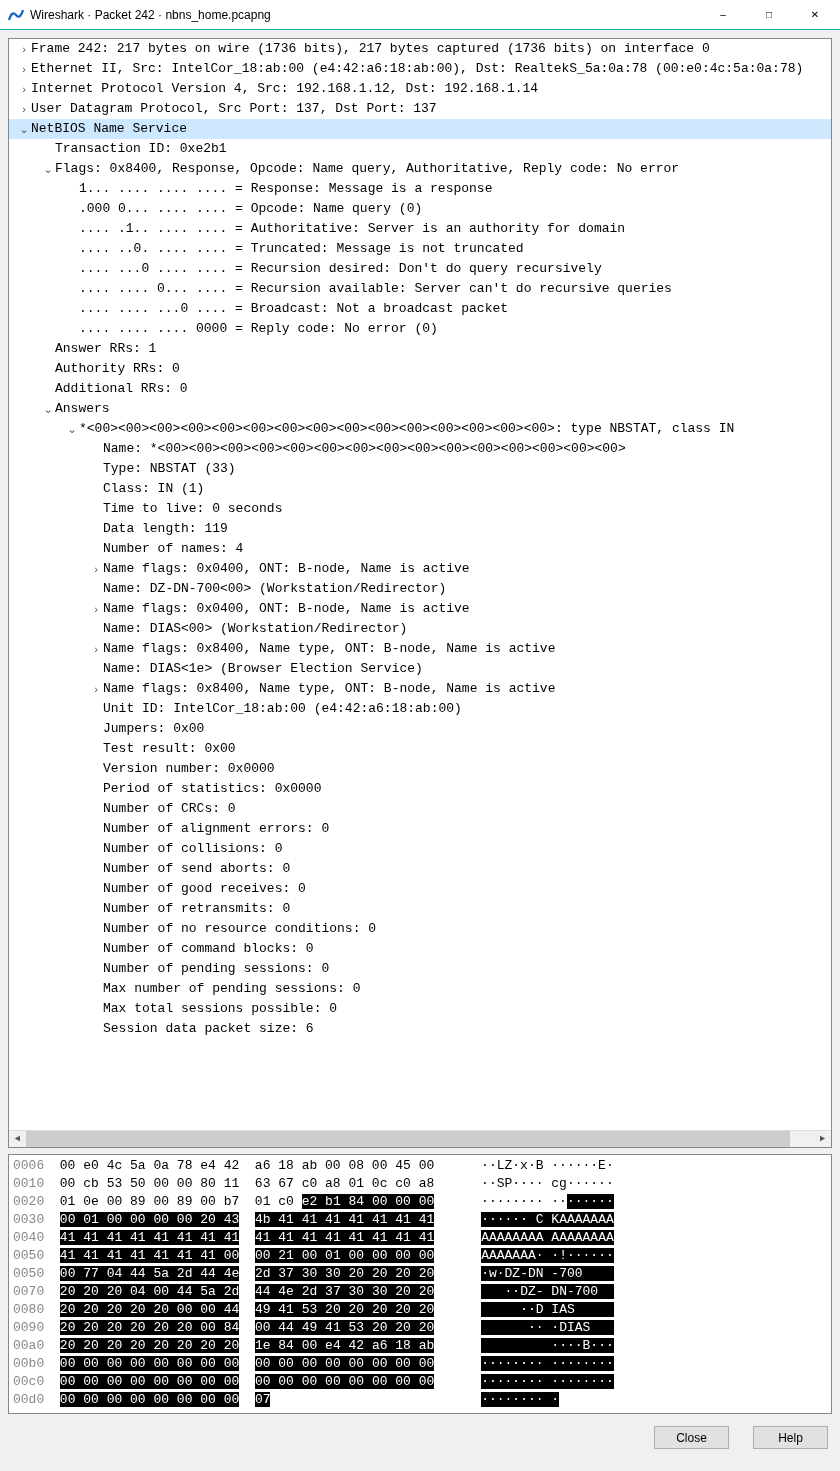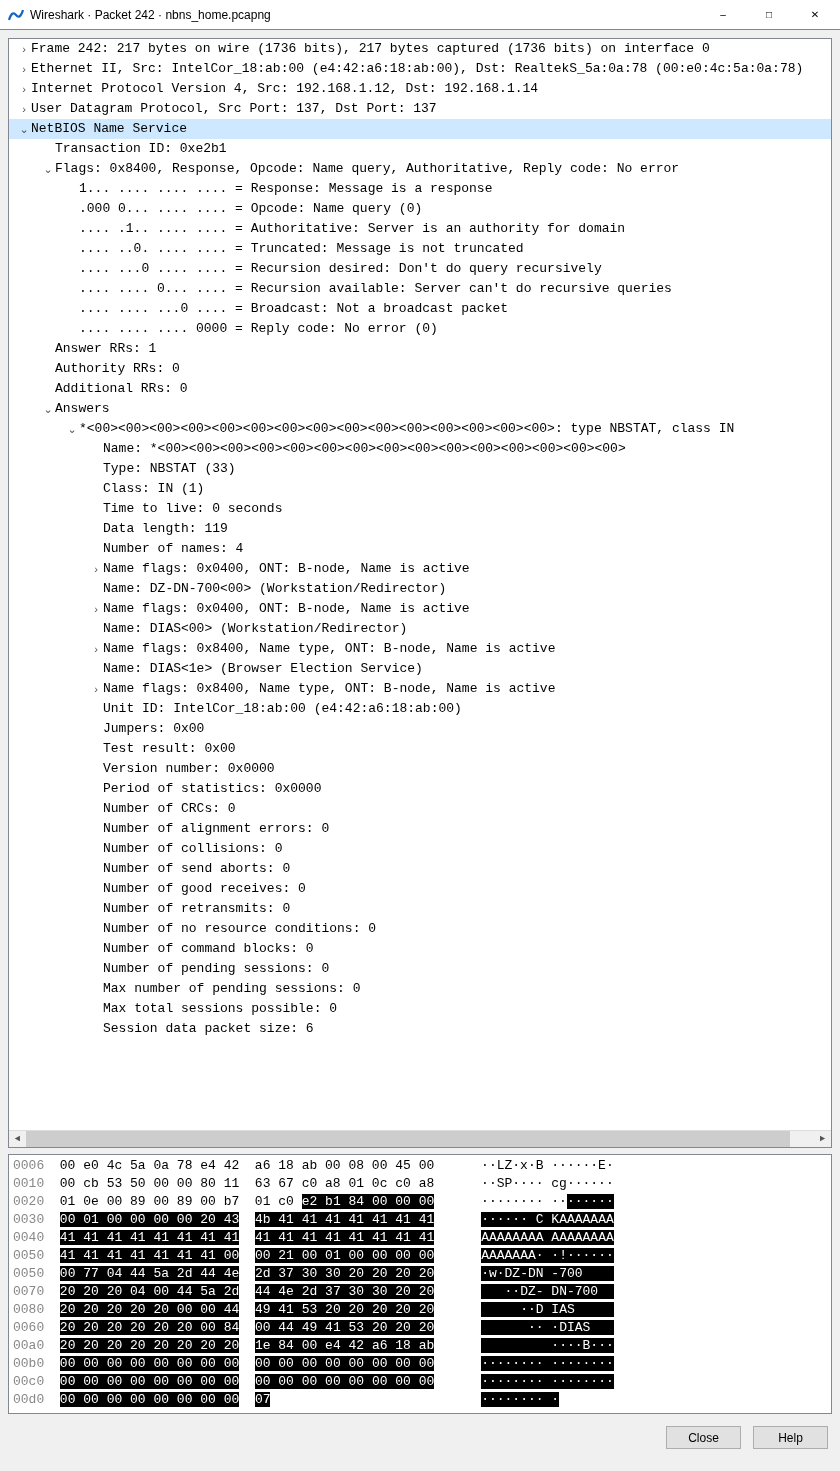--- a/index.html
+++ b/index.html
@@ -202,7 +202,7 @@
       <div class="hex-row"><span class="offset">0050</span>  <span class="hl">00 77 04 44 5a 2d 44 4e</span>  <span class="hl">2d 37 30 30 20 20 20 20</span>      <span class="hl">·w·DZ-DN</span><span class="hl"> -700    </span></div>
       <div class="hex-row"><span class="offset">0070</span>  <span class="hl">20 20 20 04 00 44 5a 2d</span>  <span class="hl">44 4e 2d 37 30 30 20 20</span>      <span class="hl">   ··DZ-</span><span class="hl"> DN-700  </span></div>
       <div class="hex-row"><span class="offset">0080</span>  <span class="hl">20 20 20 20 20 00 00 44</span>  <span class="hl">49 41 53 20 20 20 20 20</span>      <span class="hl">     ··D</span><span class="hl"> IAS     </span></div>
-      <div class="hex-row"><span class="offset">0060</span>  <span class="hl">20 20 20 20 20 20 00 84</span>  <span class="hl">00 44 49 41 53 20 20 20</span>      <span class="hl">      ··</span><span class="hl"> ·DIAS   </span></div>
+      <div class="hex-row"><span class="offset">0090</span>  <span class="hl">20 20 20 20 20 20 00 84</span>  <span class="hl">00 44 49 41 53 20 20 20</span>      <span class="hl">      ··</span><span class="hl"> ·DIAS   </span></div>
       <div class="hex-row"><span class="offset">00a0</span>  <span class="hl">20 20 20 20 20 20 20 20</span>  <span class="hl">1e 84 00 e4 42 a6 18 ab</span>      <span class="hl">        </span><span class="hl"> ····B···</span></div>
       <div class="hex-row"><span class="offset">00b0</span>  <span class="hl">00 00 00 00 00 00 00 00</span>  <span class="hl">00 00 00 00 00 00 00 00</span>      <span class="hl">········</span><span class="hl"> ········</span></div>
       <div class="hex-row"><span class="offset">00c0</span>  <span class="hl">00 00 00 00 00 00 00 00</span>  <span class="hl">00 00 00 00 00 00 00 00</span>      <span class="hl">········</span><span class="hl"> ········</span></div>

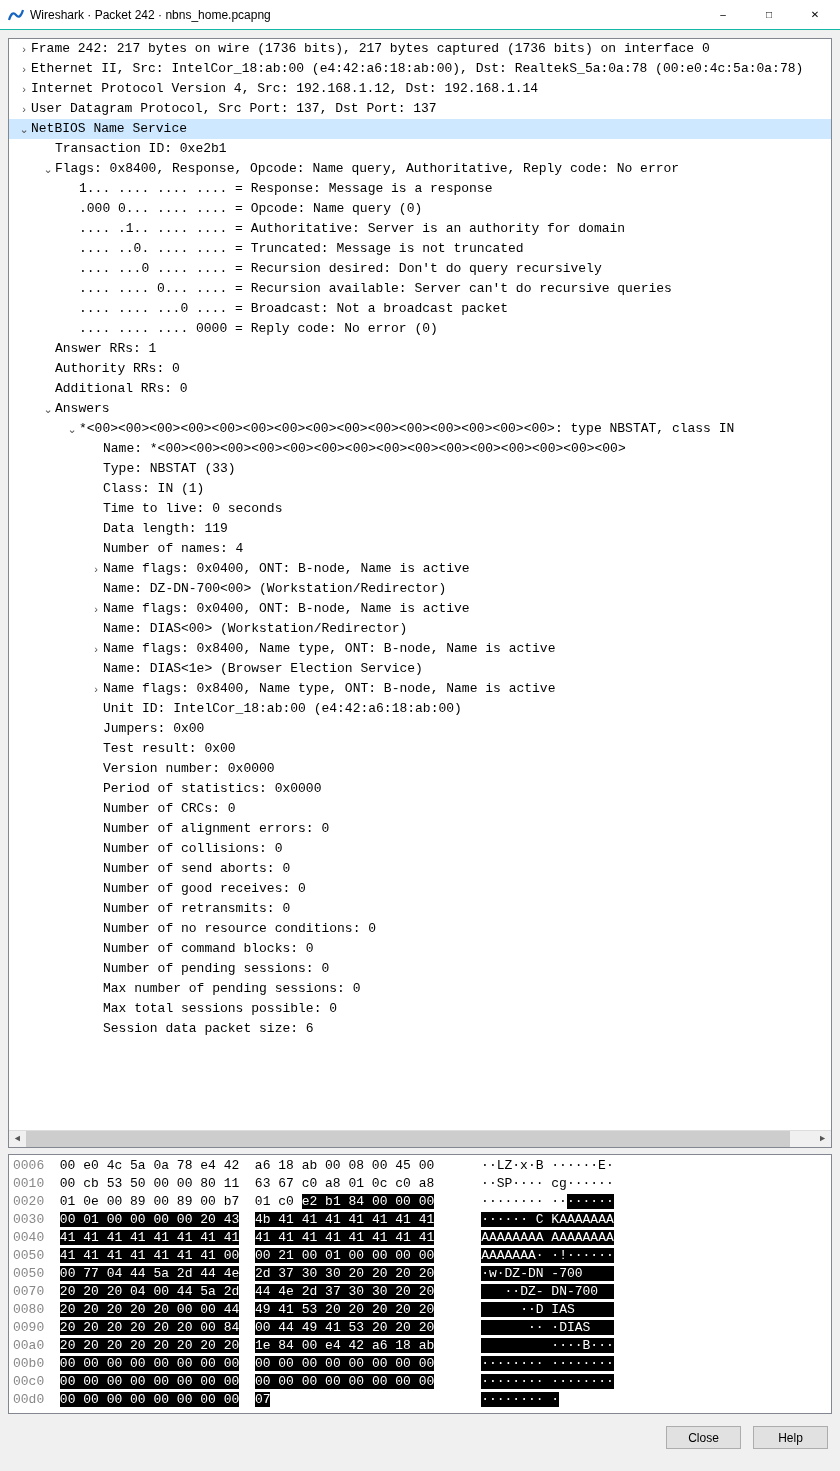--- a/index.html
+++ b/index.html
@@ -87,7 +87,7 @@
 .button-bar {
   display: flex;
   justify-content: flex-end;
-  gap: 12px;
+  gap: 24px;
   padding: 6px 4px 4px 0;
 }
 .btn {

